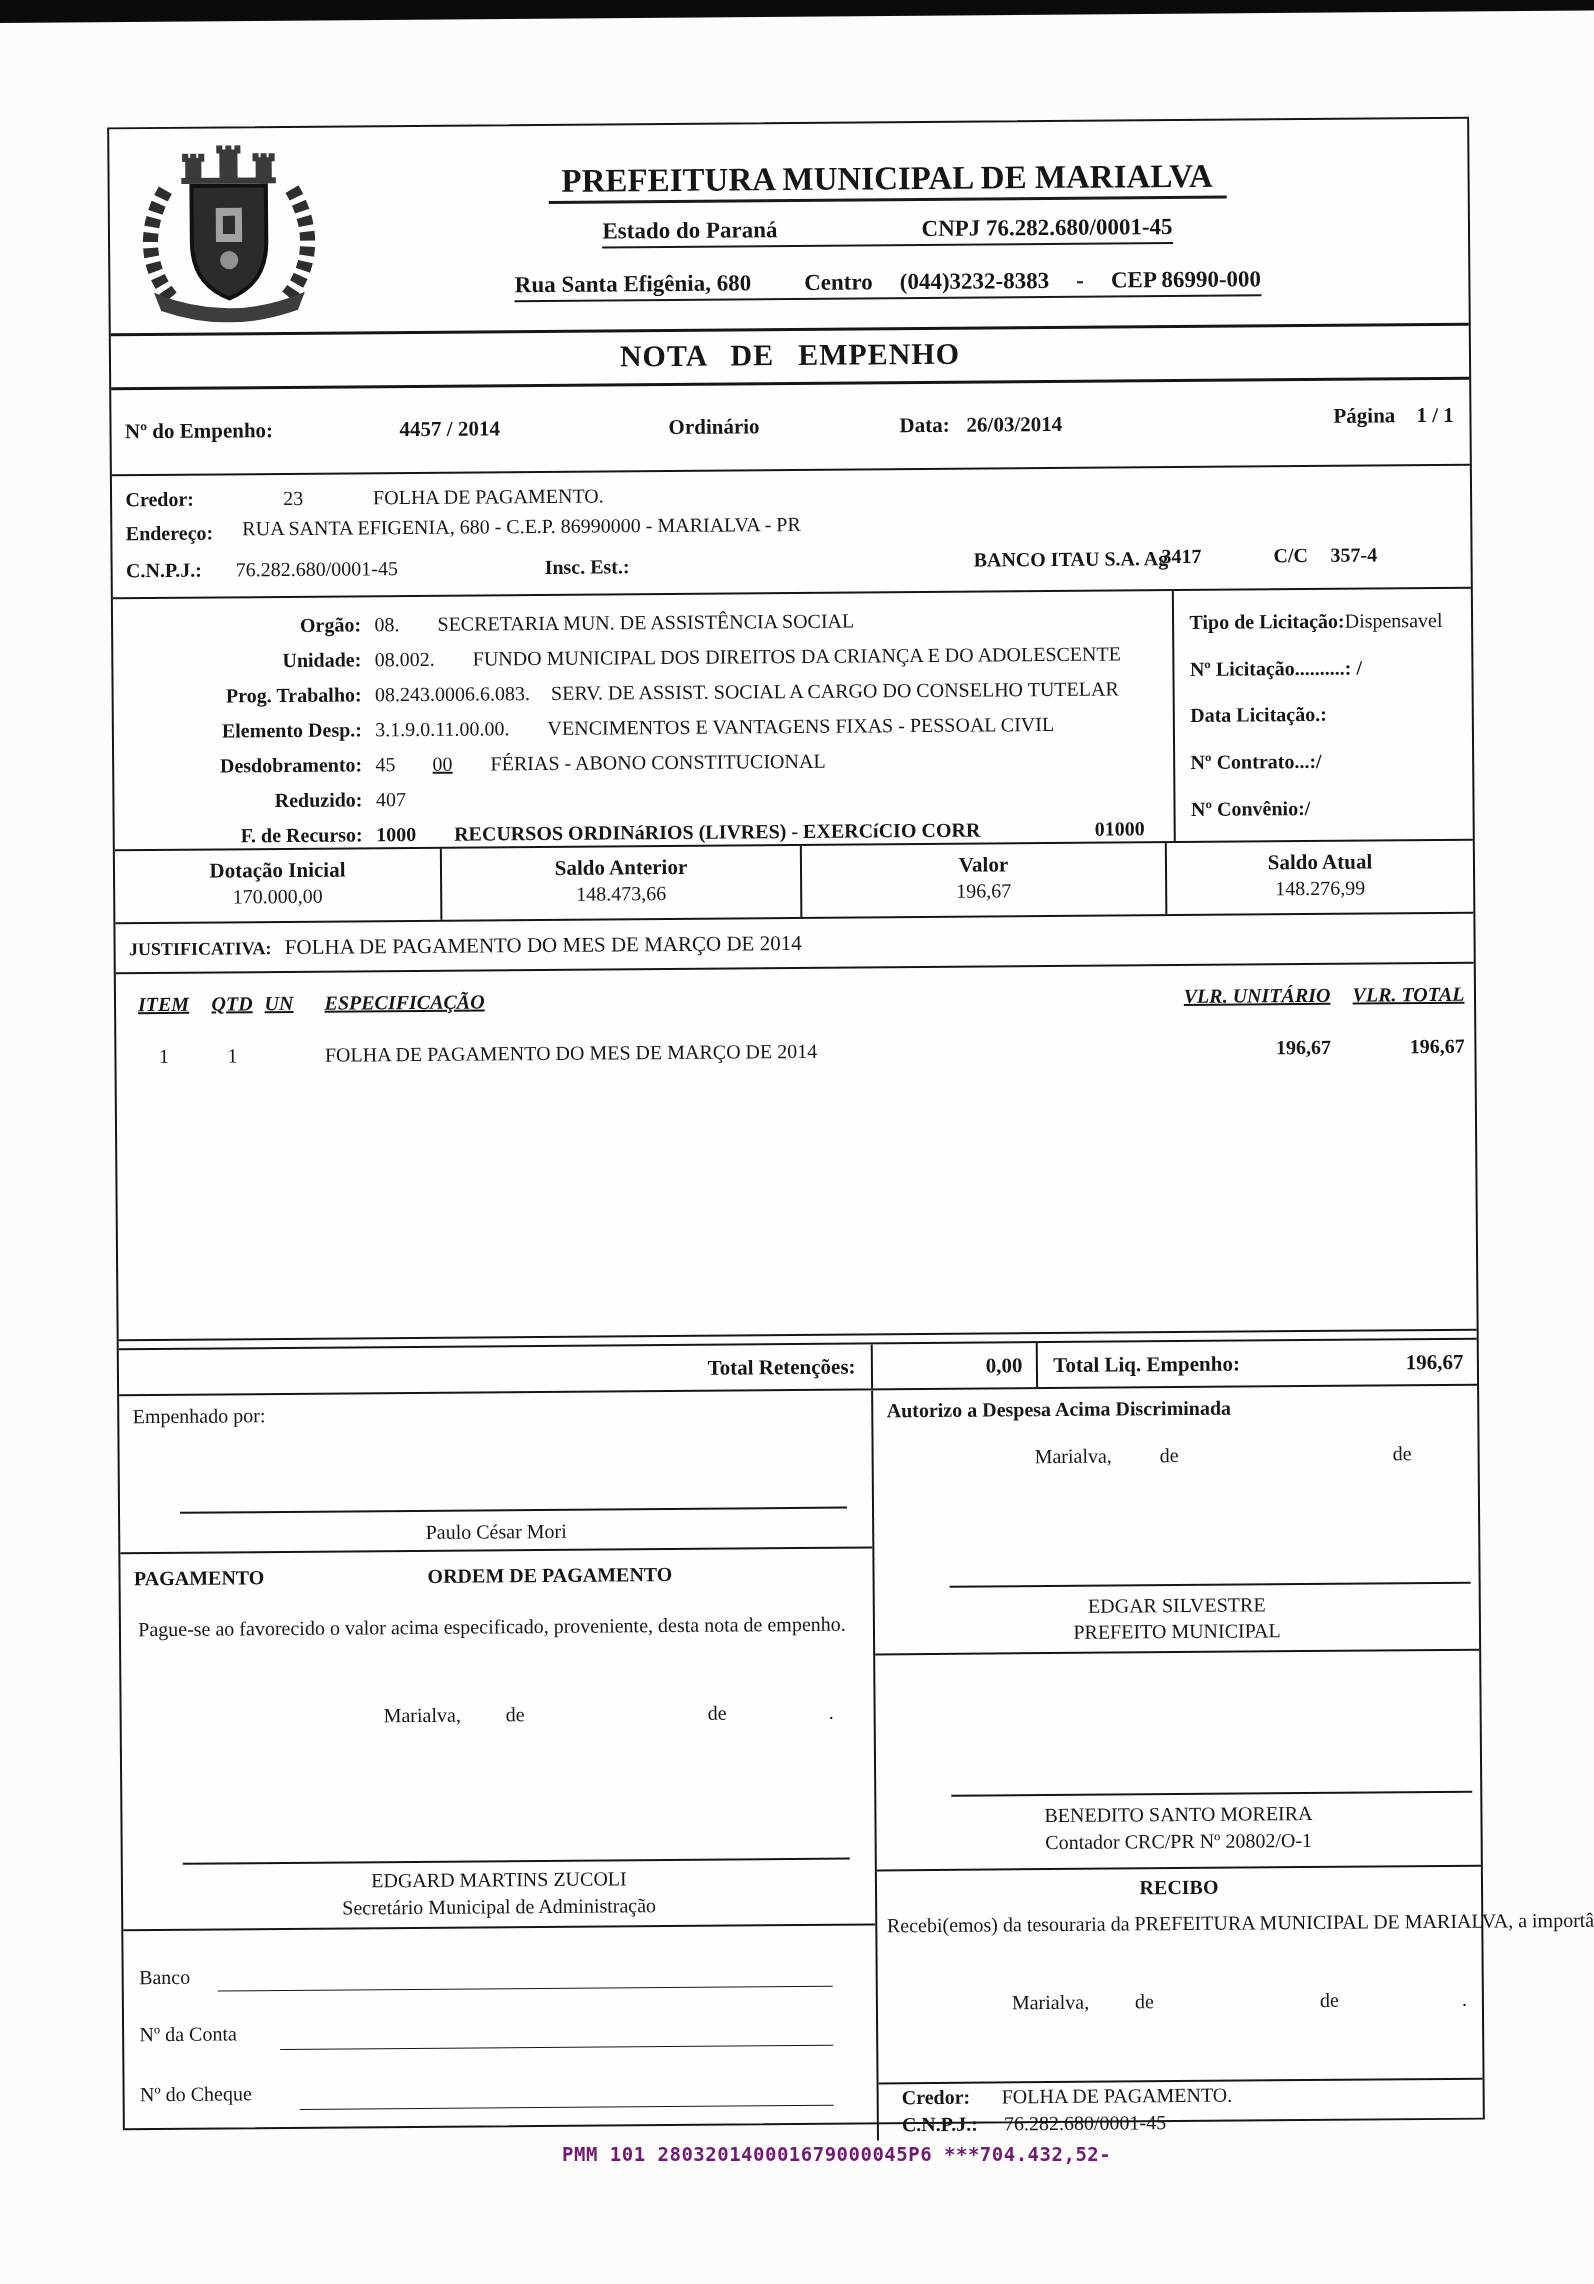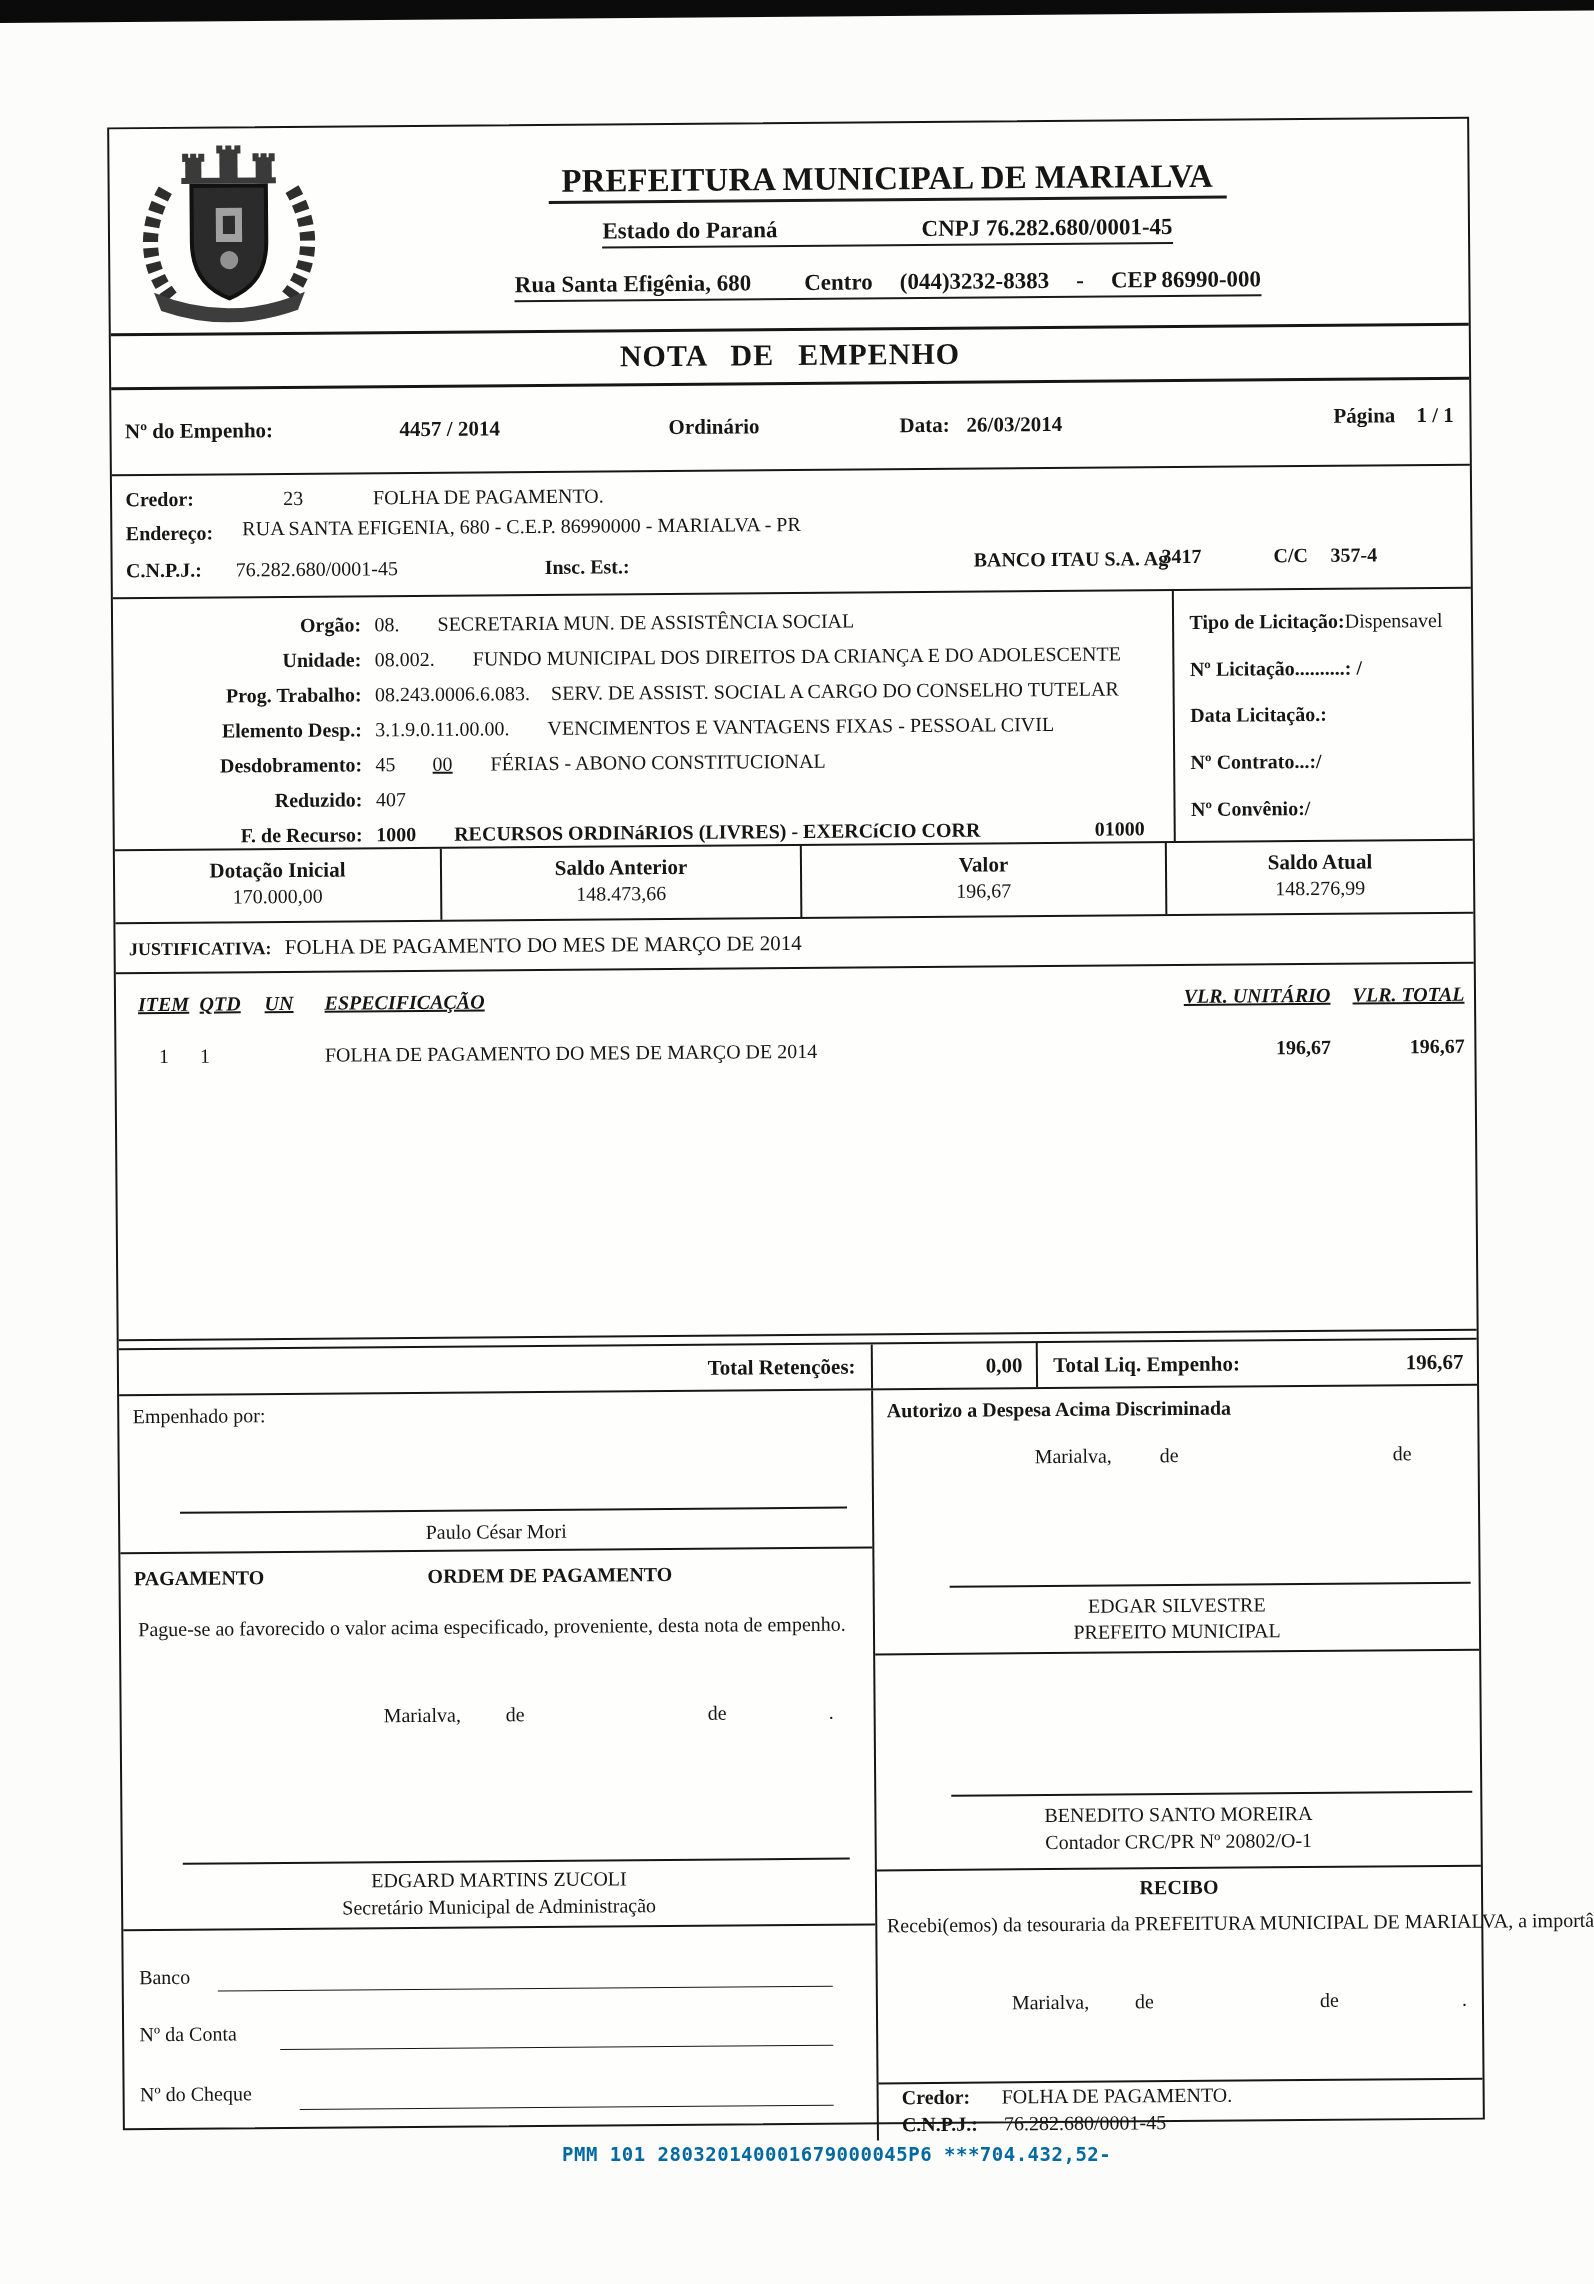--- a/index.html
+++ b/index.html
@@ -70,7 +70,7 @@
   .ihead span { text-decoration:underline; }
   .ibody { margin-top:29px; }
   .c-item { width:72px; text-align:center; flex:none; }
-  .c-qtd  { width:65px; flex:none; }
+  .c-qtd  { width:65px; text-align:center; flex:none; }
   .c-un   { width:60px; text-align:left; flex:none; }
   .c-esp  { flex:1; text-align:left; }
   .c-unit { width:154px; text-align:right; flex:none; }

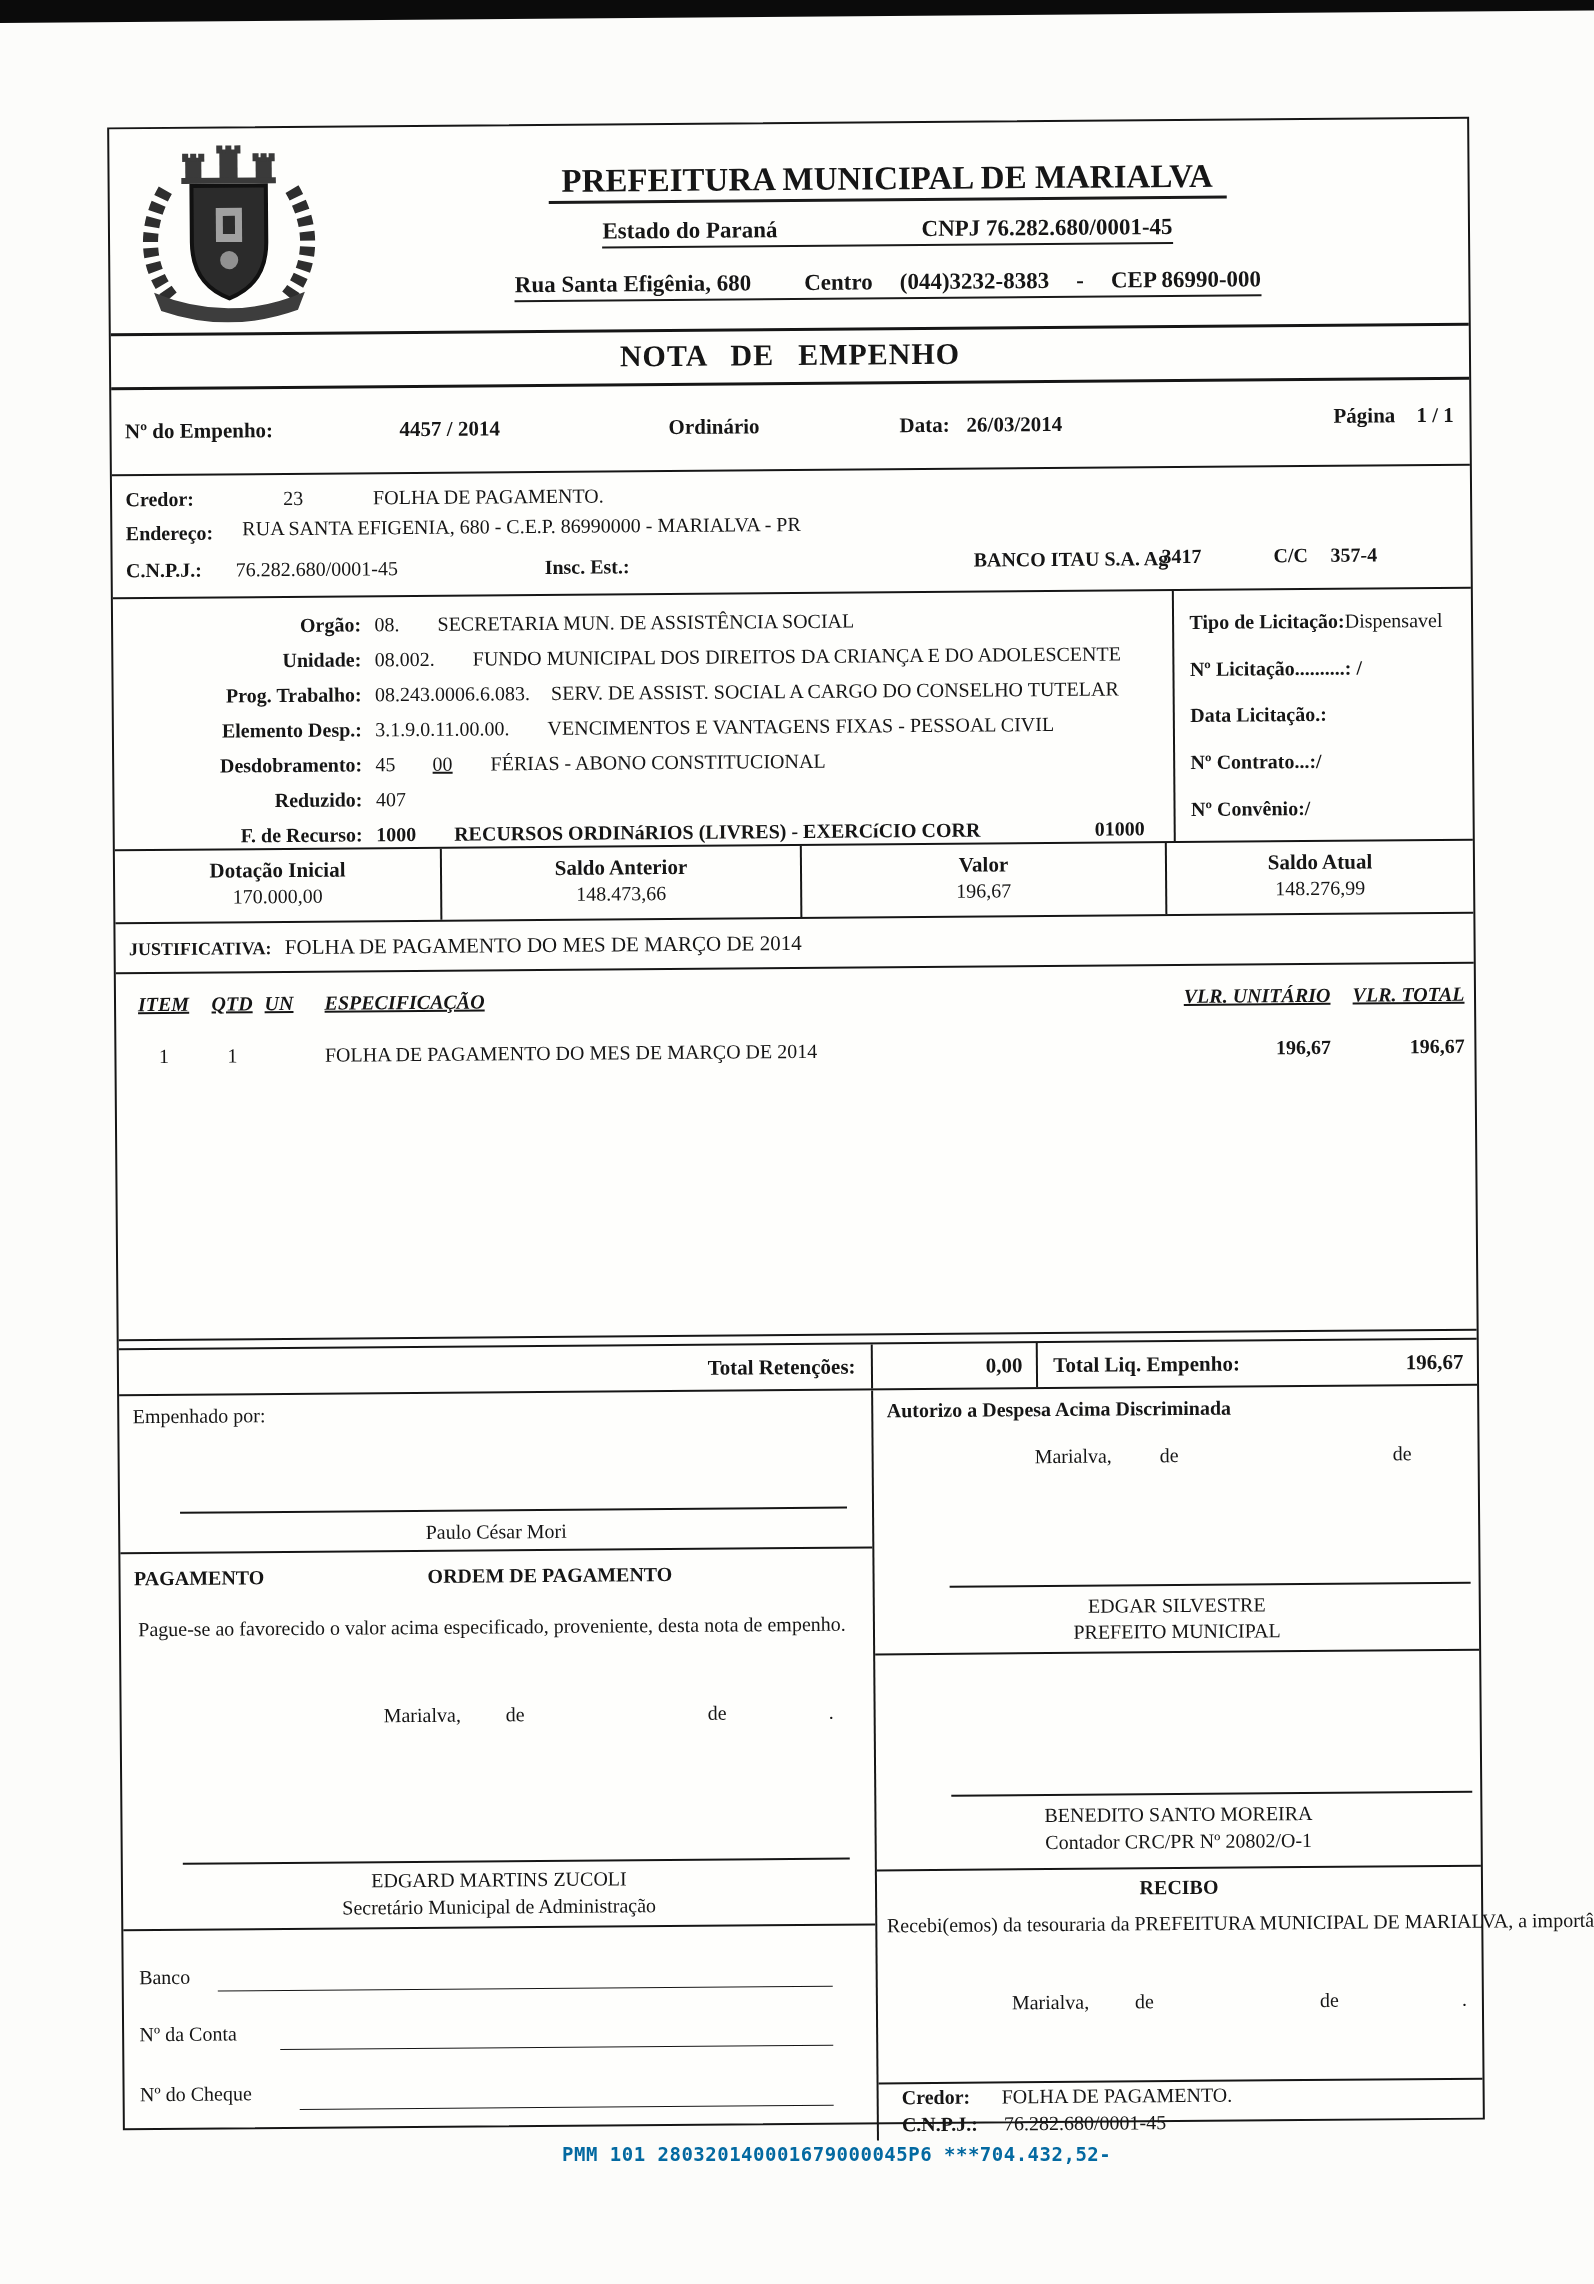--- a/index.html
+++ b/index.html
@@ -102,7 +102,7 @@
 
   
   .matrix { position:absolute; left:562px; top:2143px; font-family:"DejaVu Sans Mono",monospace;
-            font-size:19px; font-weight:bold; color:#0369a1; letter-spacing:0.5px; }
+            font-size:19px; font-weight:bold; color:#701a75; letter-spacing:0.5px; }
 </style>
 </head>
 <body>

